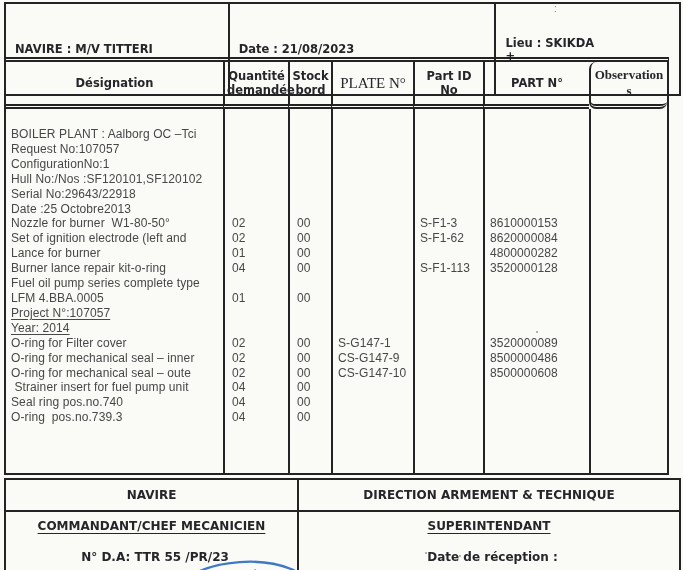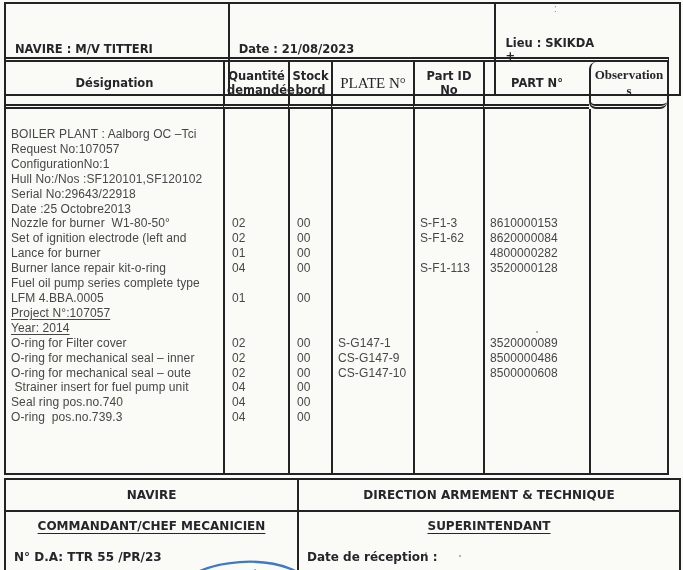--- a/index.html
+++ b/index.html
@@ -55,7 +55,7 @@
   #footer-table tr.row-b td{vertical-align:top;}
   .sig-heading{margin-top:6px;text-align:center;
     text-decoration:underline;text-underline-offset:3px;}
-  .sig-bottom{margin-top:17px;padding-left:7px;text-align:left;}
+  .sig-bottom{margin-top:17px;padding-left:7px;text-align:center;}
 
   
   #stamp{position:absolute;left:160px;top:551px;width:164px;height:46px;}

